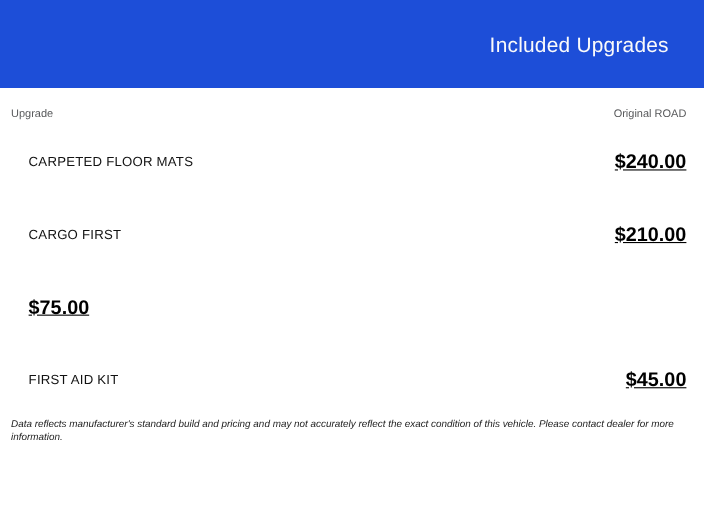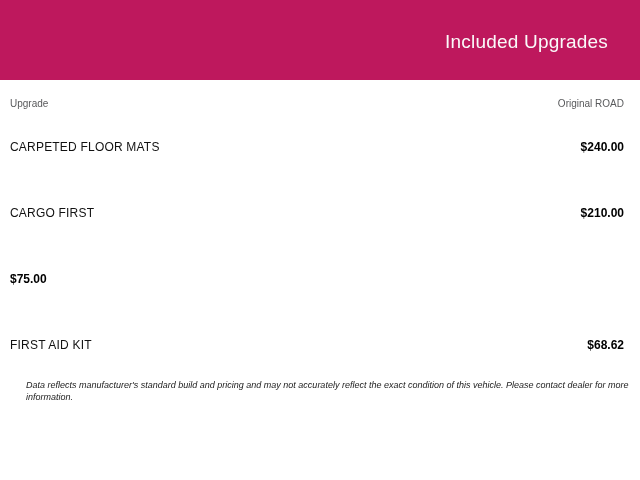--- a/index.html
+++ b/index.html
@@ -17,7 +17,7 @@
   }
   .panel-header {
     height: 80px;
-    background: #be185d;
+    background: #1d4ed8;
     display: flex;
     align-items: center;
     justify-content: flex-end;

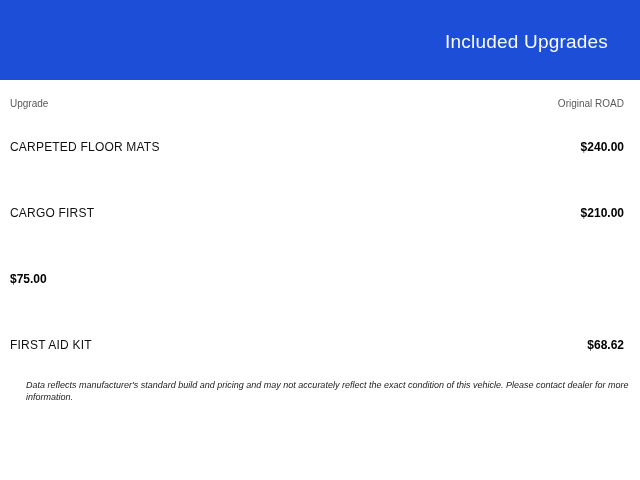--- a/index.html
+++ b/index.html
@@ -43,6 +43,7 @@
   }
   .rows {
     margin-top: 4px;
+    padding-left: 16px;
   }
   .row {
     height: 66px;

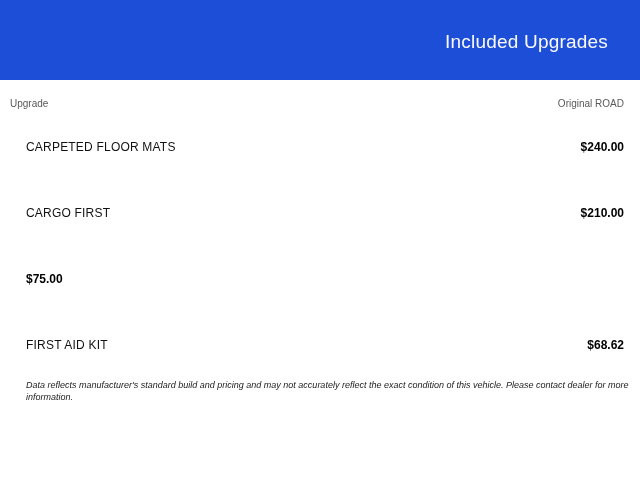--- a/index.html
+++ b/index.html
@@ -58,9 +58,10 @@
     letter-spacing: 0.2px;
   }
   .upgrade-price {
-    font-size: 12px;
+    font-size: 18px;
     font-weight: 700;
     color: #000000;
+    text-decoration: underline;
   }
   .disclaimer {
     margin: 1px 0 0 16px;

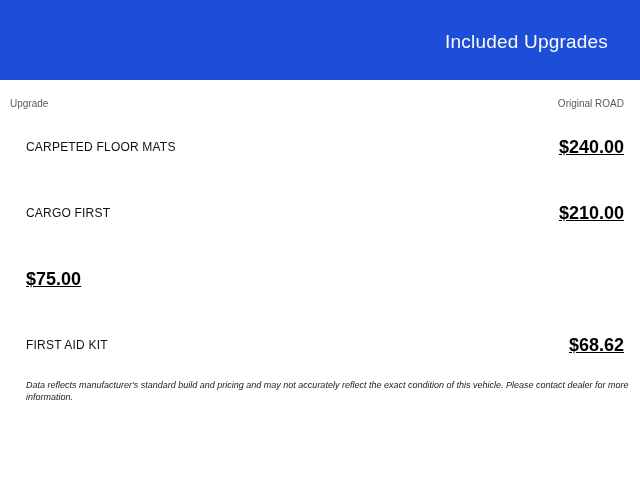--- a/index.html
+++ b/index.html
@@ -101,7 +101,7 @@
     </div>
       <div class="row">
       <span class="upgrade-name">FIRST AID KIT</span>
-      <span class="upgrade-price">$68.62</span>
+      <span class="upgrade-price">$45.00</span>
     </div>
     </div>
 

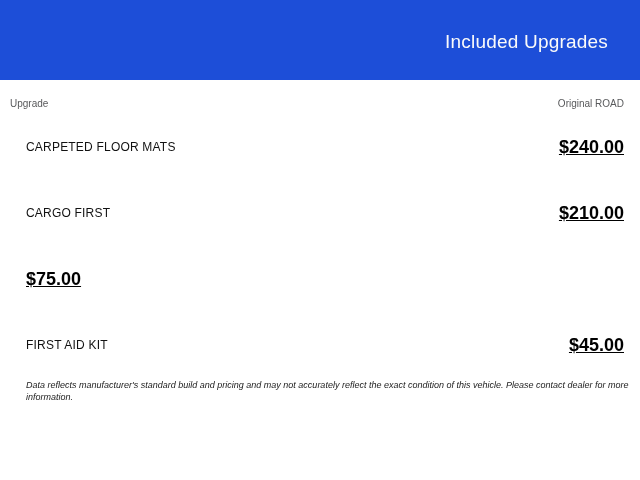--- a/index.html
+++ b/index.html
@@ -64,7 +64,7 @@
     text-decoration: underline;
   }
   .disclaimer {
-    margin: 1px 0 0 16px;
+    margin: 1px 0 0 0;
     padding: 0 10px;
     font-size: 9px;
     font-style: italic;

